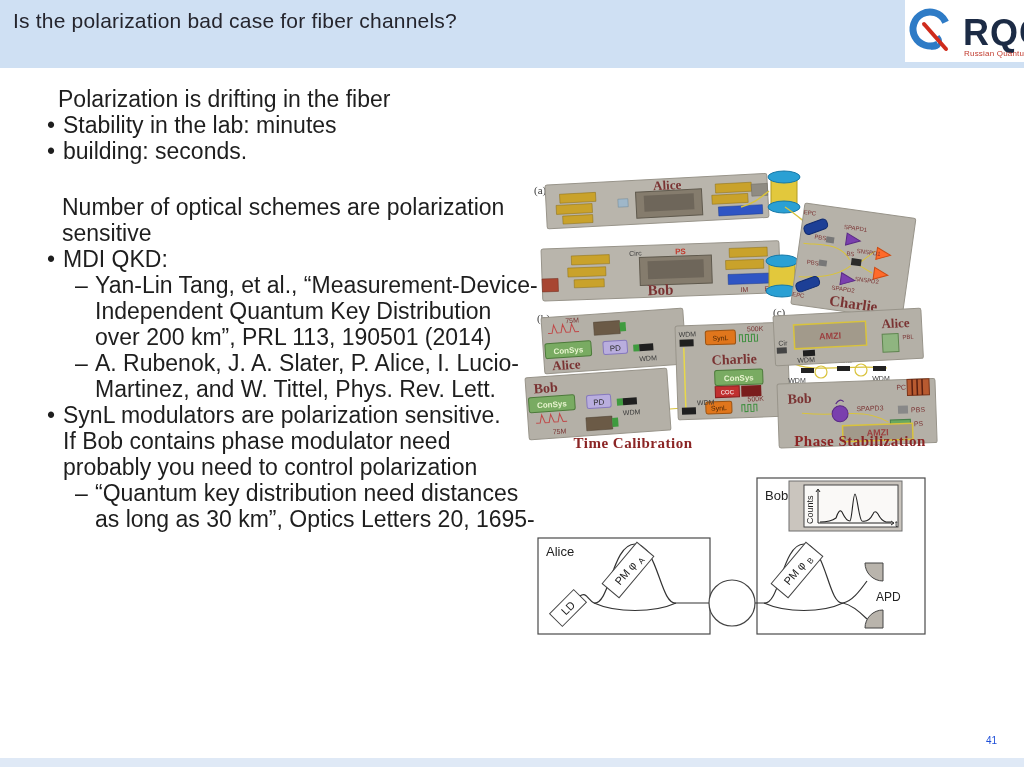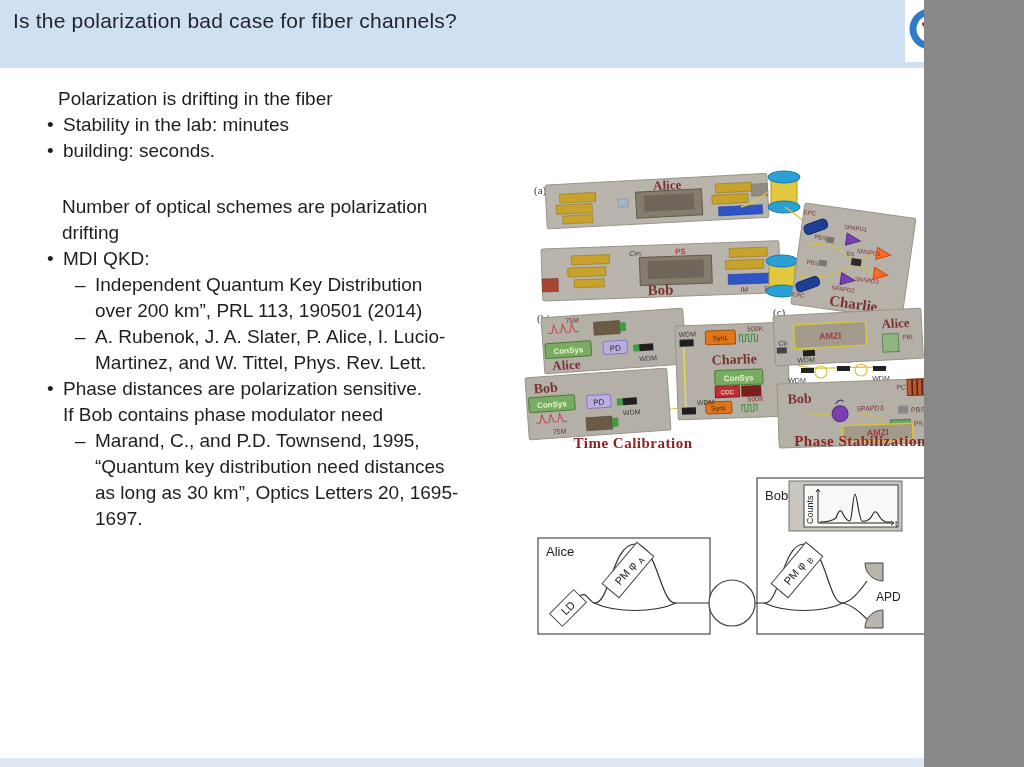--- a/index.html
+++ b/index.html
@@ -3,7 +3,7 @@
 <meta charset="utf-8">
 <style>
   html,body{margin:0;padding:0;background:#888;}
-  .slide{position:relative;width:924px;height:767px;background:#ffffff;overflow:hidden;
+  .slide{position:relative;width:1024px;height:767px;background:#ffffff;overflow:hidden;
          font-family:"Liberation Sans",sans-serif;}
   
   .band{position:absolute;left:0;top:0;width:1024px;height:68px;background:#cfe0f3;}

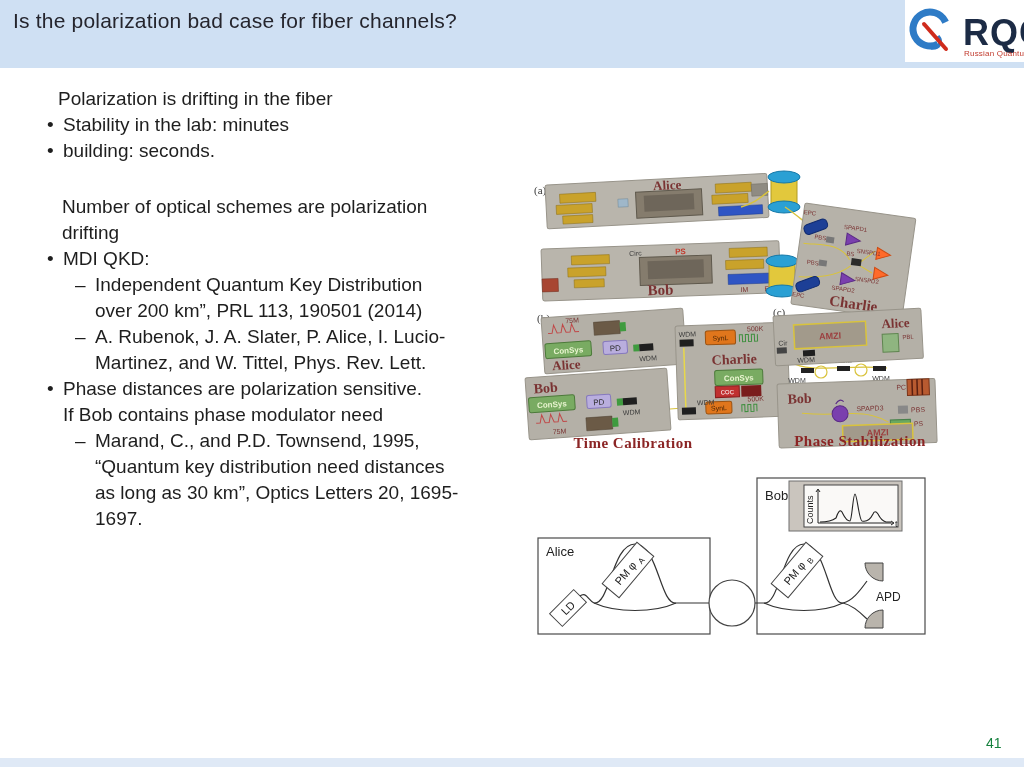--- a/index.html
+++ b/index.html
@@ -10,7 +10,7 @@
   .title{position:absolute;left:13px;top:9px;font-size:21px;color:#25252d;letter-spacing:.2px;}
   .logo-box{position:absolute;left:868px;top:0;width:150px;height:62px;background:#ffffff;margin-left:37px;}
   
-  .body-text{position:absolute;left:38px;top:86px;width:470px;font-size:19px;line-height:26px;color:#1e1e1e;}
+  .body-text{position:absolute;left:38px;top:86px;width:470px;font-size:23px;line-height:26px;color:#1e1e1e;}
   .intro{margin:0 0 0 20px;}
   .para2{margin:30px 0 0 24px;}
   .li{display:flex;}

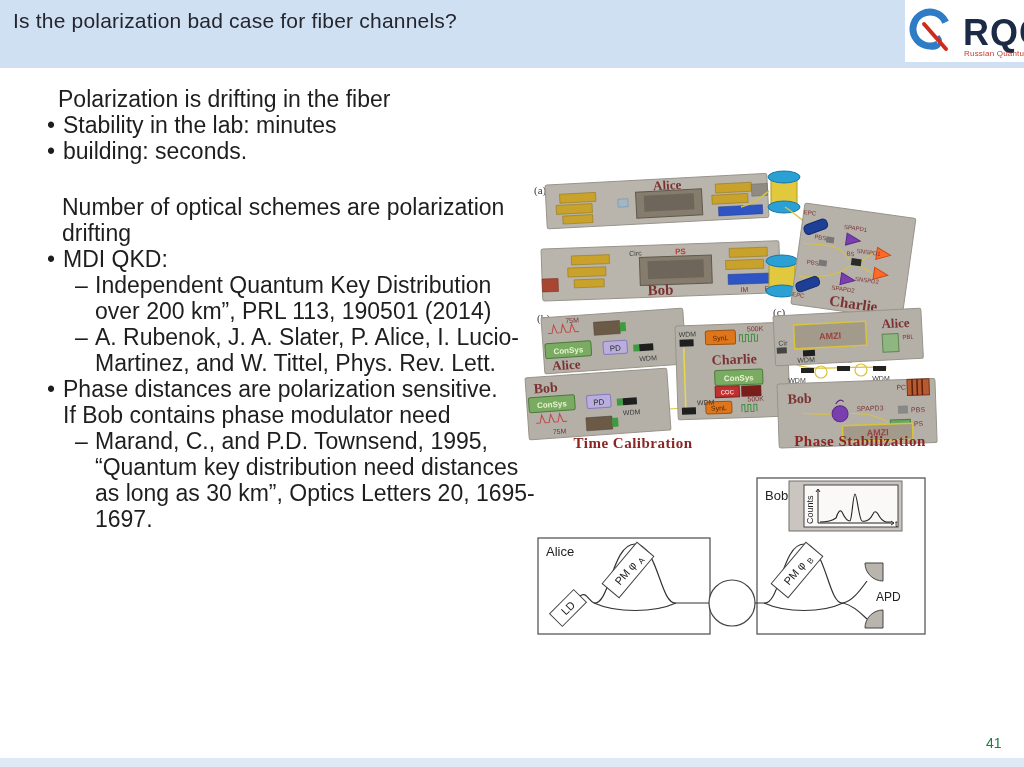--- a/index.html
+++ b/index.html
@@ -70,7 +70,7 @@
     </div>
     <div class="para2">
       <div class="ln">Number of optical schemes are polarization</div>
-      <div class="ln">drifting</div>
+      <div class="ln">sensitive</div>
     </div>
     <div class="li l1">
       <span class="mk">•</span>

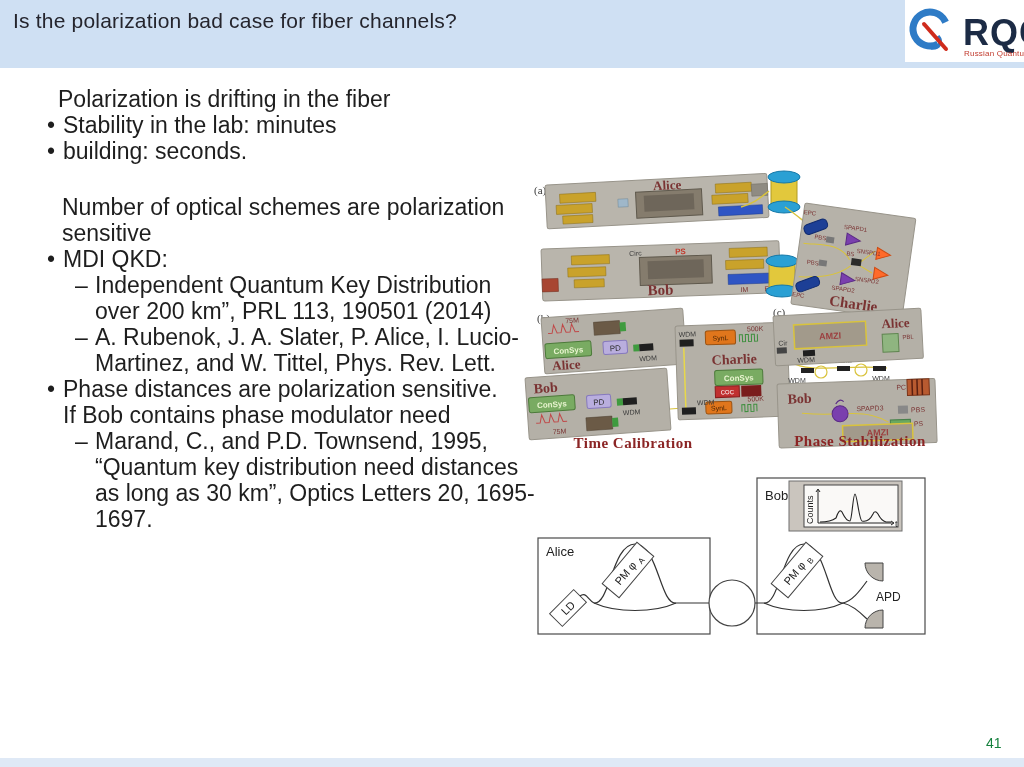--- a/index.html
+++ b/index.html
@@ -81,6 +81,7 @@
     <div class="li l2">
       <span class="mk">–</span>
       <div>
+        <div class="ln">Yan-Lin Tang, et al., “Measurement-Device-</div>
         <div class="ln">Independent Quantum Key Distribution</div>
         <div class="ln">over 200 km”, PRL 113, 190501 (2014)</div>
       </div>

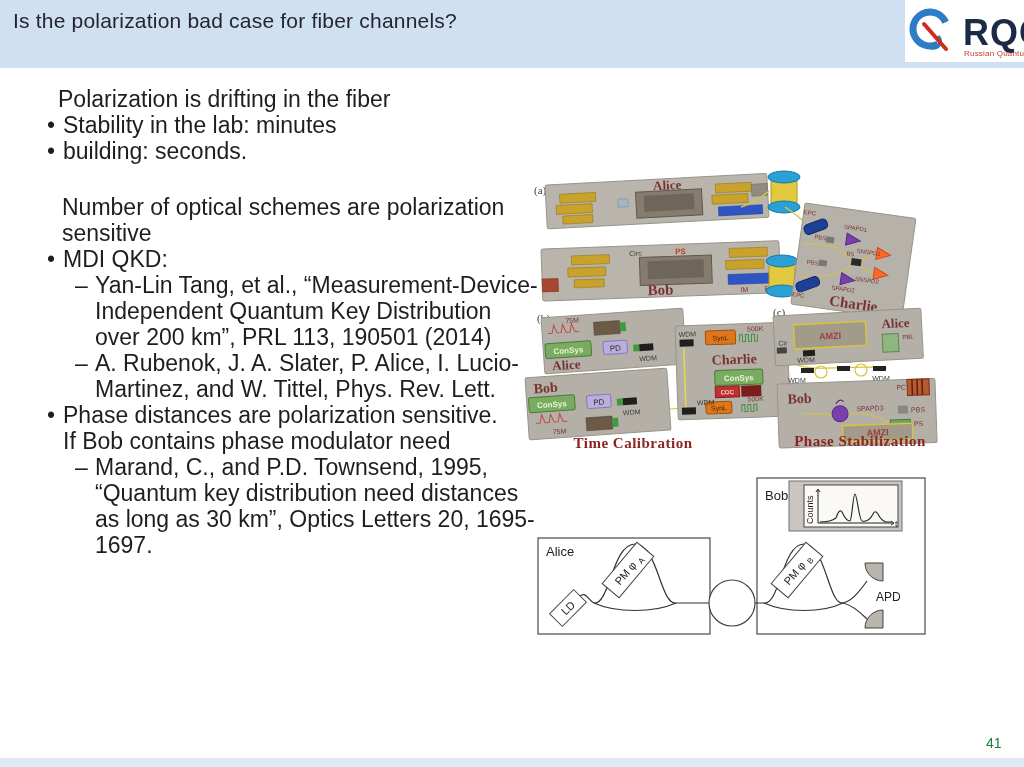--- a/index.html
+++ b/index.html
@@ -96,7 +96,7 @@
     <div class="li l1">
       <span class="mk">•</span>
       <div>
-        <div class="ln">Phase distances are polarization sensitive.</div>
+        <div class="ln">SynL modulators are polarization sensitive.</div>
         <div class="ln">If Bob contains phase modulator need</div>
       </div>
     </div>

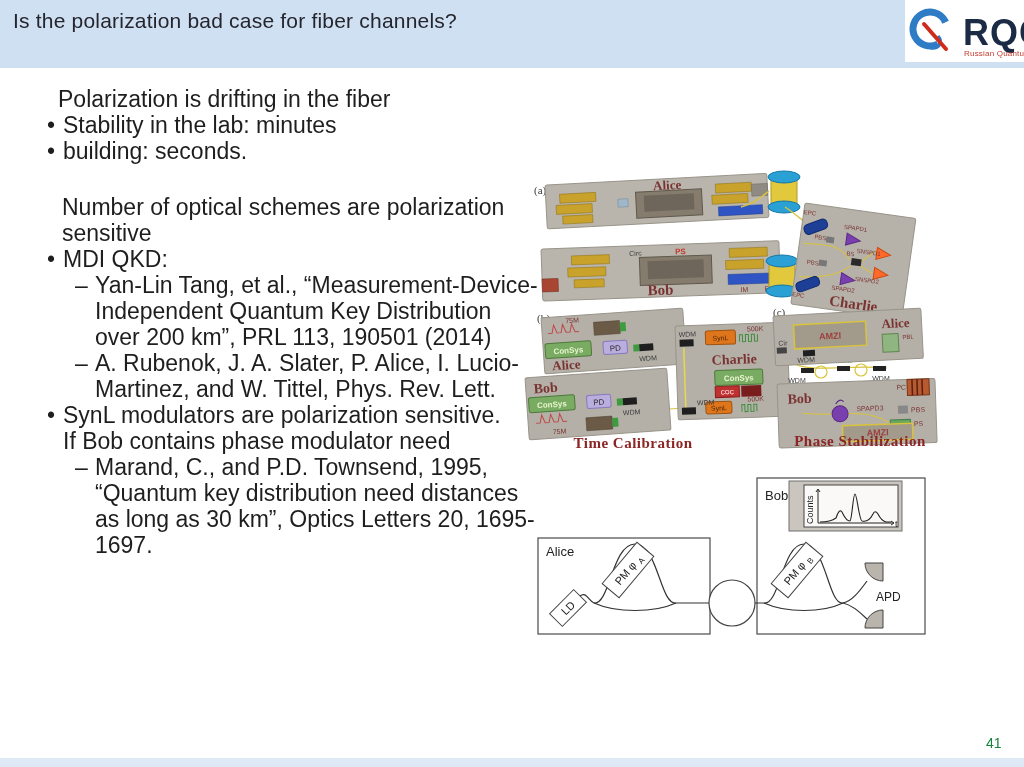--- a/index.html
+++ b/index.html
@@ -98,6 +98,7 @@
       <div>
         <div class="ln">SynL modulators are polarization sensitive.</div>
         <div class="ln">If Bob contains phase modulator need</div>
+        <div class="ln">probably you need to control polarization</div>
       </div>
     </div>
     <div class="li l2">

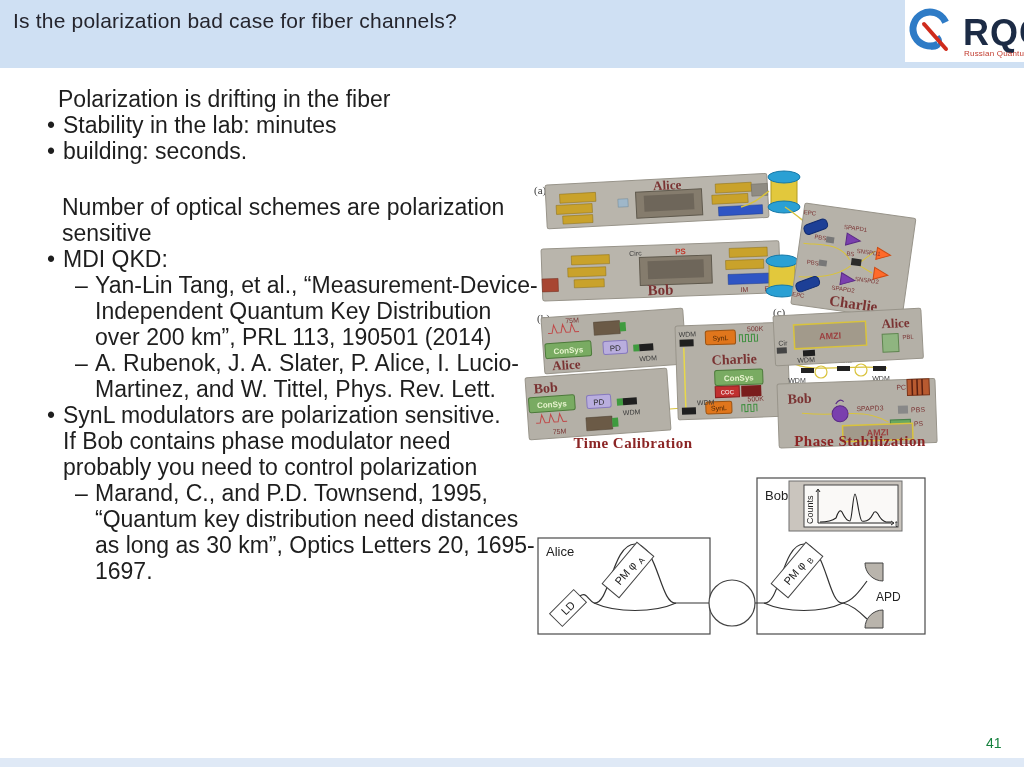--- a/index.html
+++ b/index.html
@@ -104,7 +104,6 @@
     <div class="li l2">
       <span class="mk">–</span>
       <div>
-        <div class="ln">Marand, C., and P.D. Townsend, 1995,</div>
         <div class="ln">“Quantum key distribution need distances</div>
         <div class="ln">as long as 30 km”, Optics Letters 20, 1695-</div>
         <div class="ln">1697.</div>

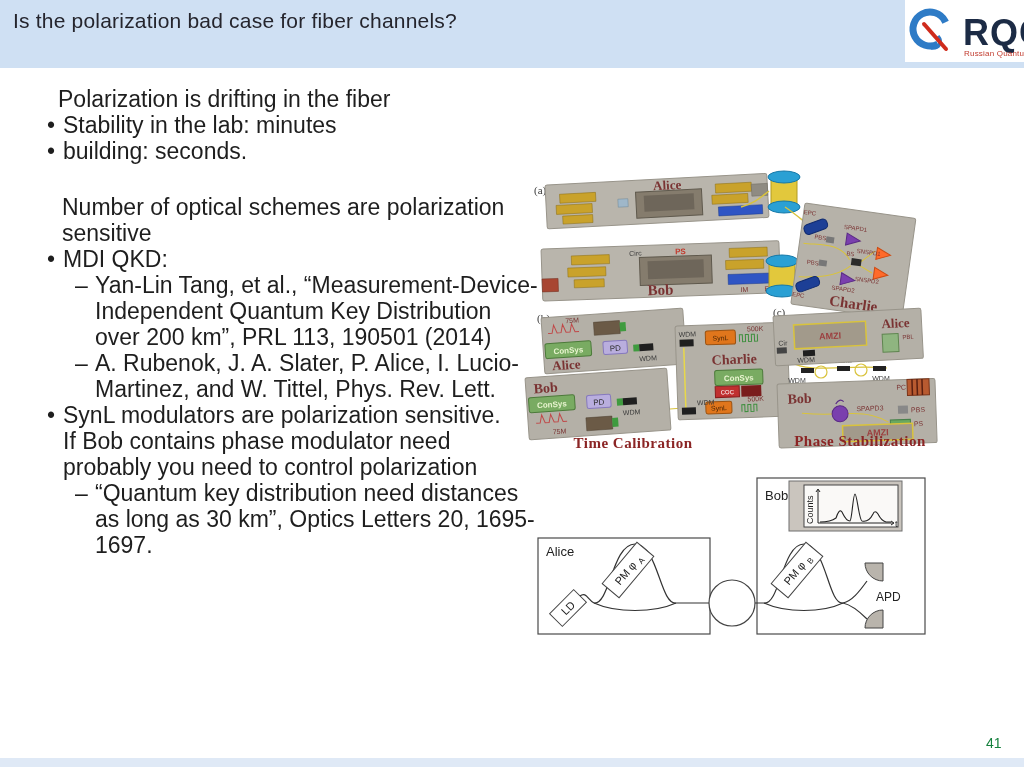--- a/index.html
+++ b/index.html
@@ -106,7 +106,6 @@
       <div>
         <div class="ln">“Quantum key distribution need distances</div>
         <div class="ln">as long as 30 km”, Optics Letters 20, 1695-</div>
-        <div class="ln">1697.</div>
       </div>
     </div>
   </div>

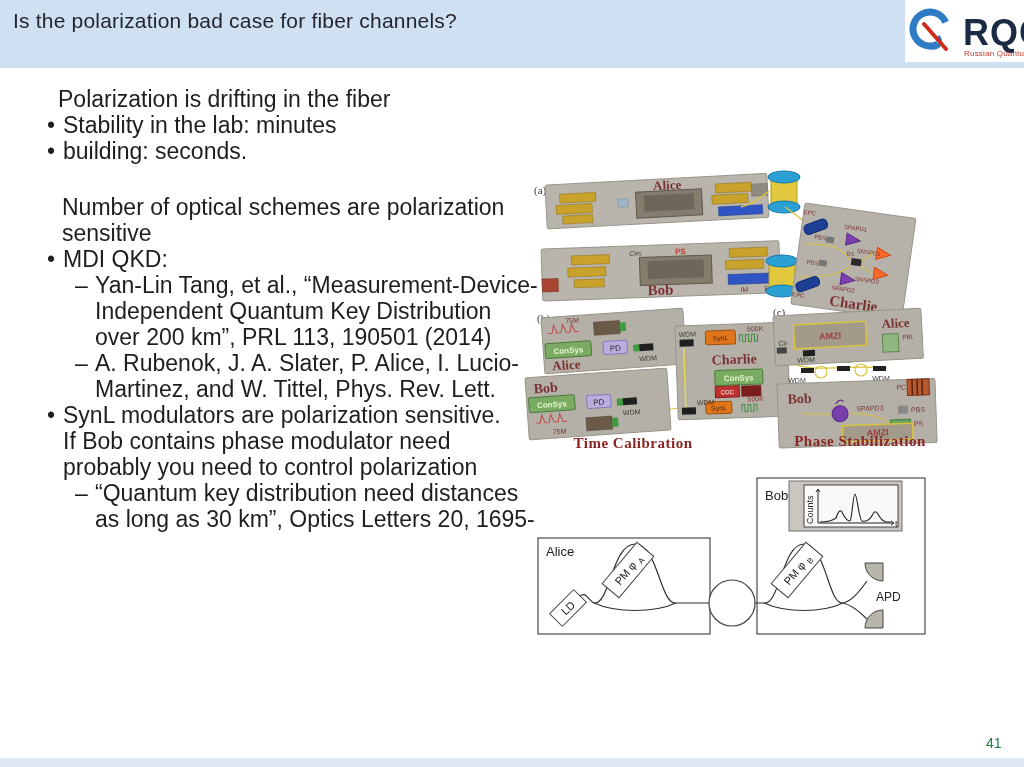--- a/index.html
+++ b/index.html
@@ -29,7 +29,7 @@
   text.cmp7{fill:#7a3333;font-size:7px;}
   text.gry{fill:#3a3a3a;font-size:7px;}
   text.sk{fill:#222;}
-  .pagenum{position:absolute;left:986px;top:735px;font-size:14px;color:#15803d;}
+  .pagenum{position:absolute;left:986px;top:735px;font-size:10px;color:#1d4ed8;}
   .footer{position:absolute;left:0;top:758px;width:1024px;height:9px;background:#dfe9f6;}
 </style>
 </head>

